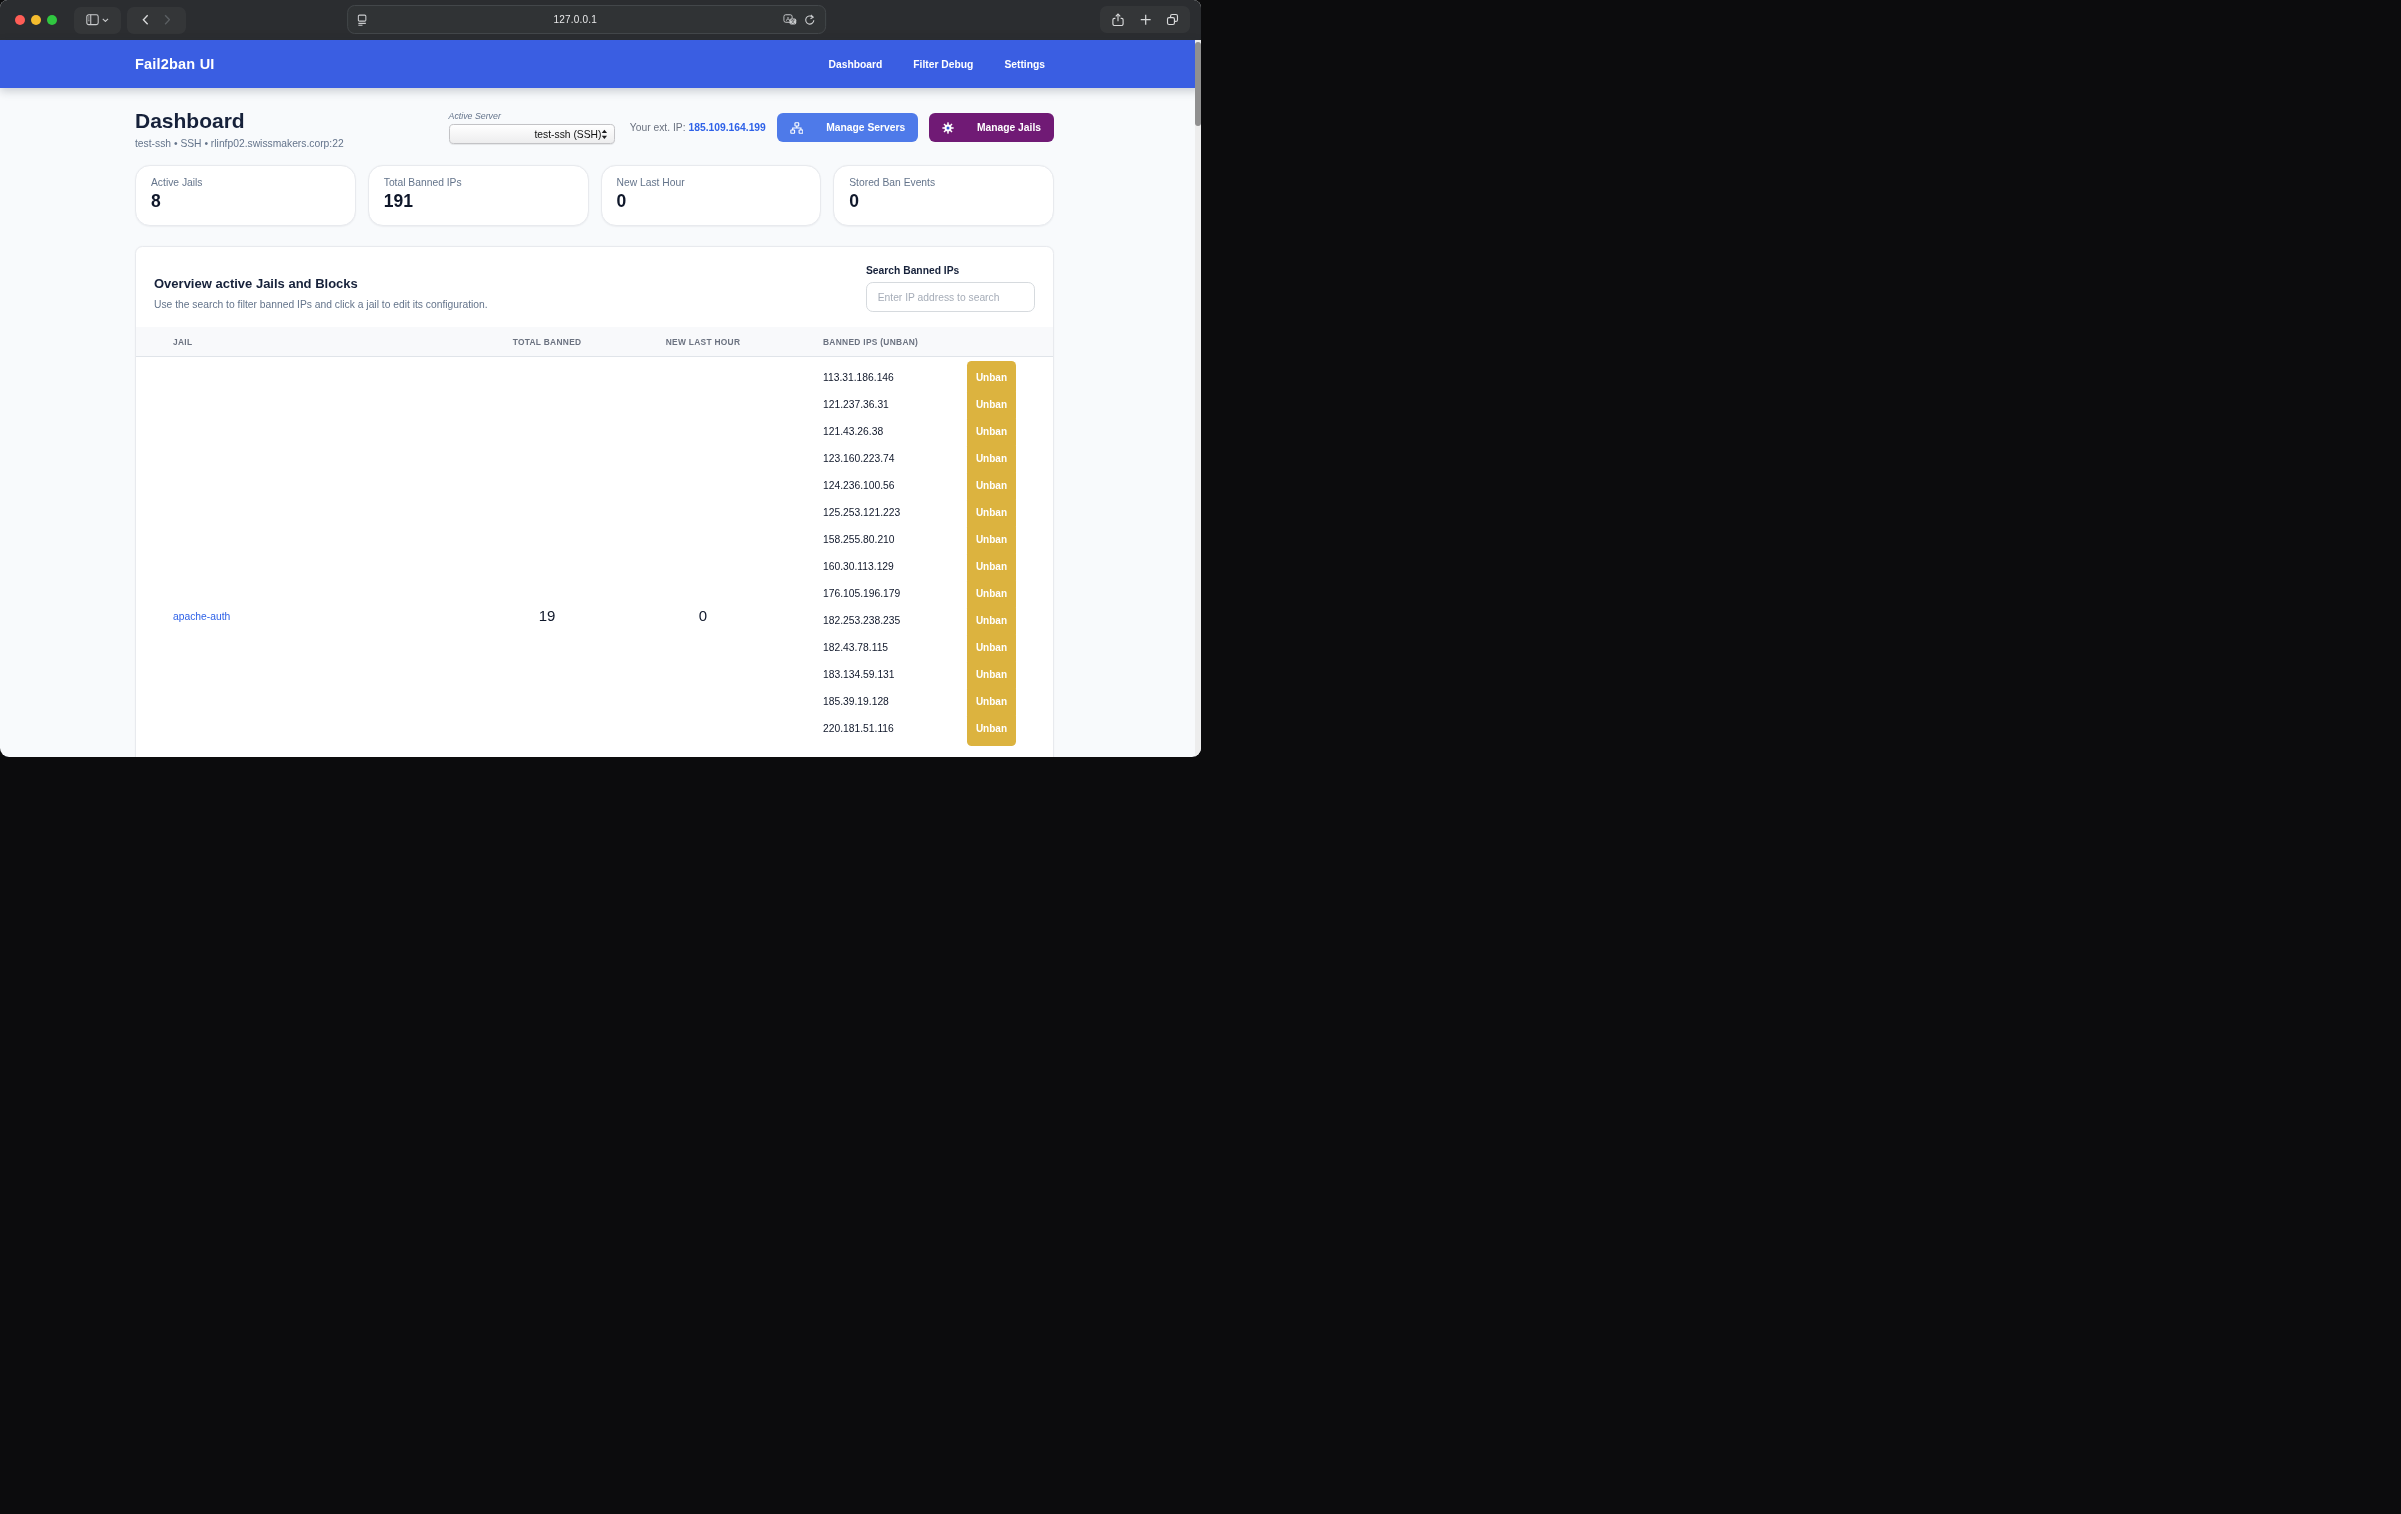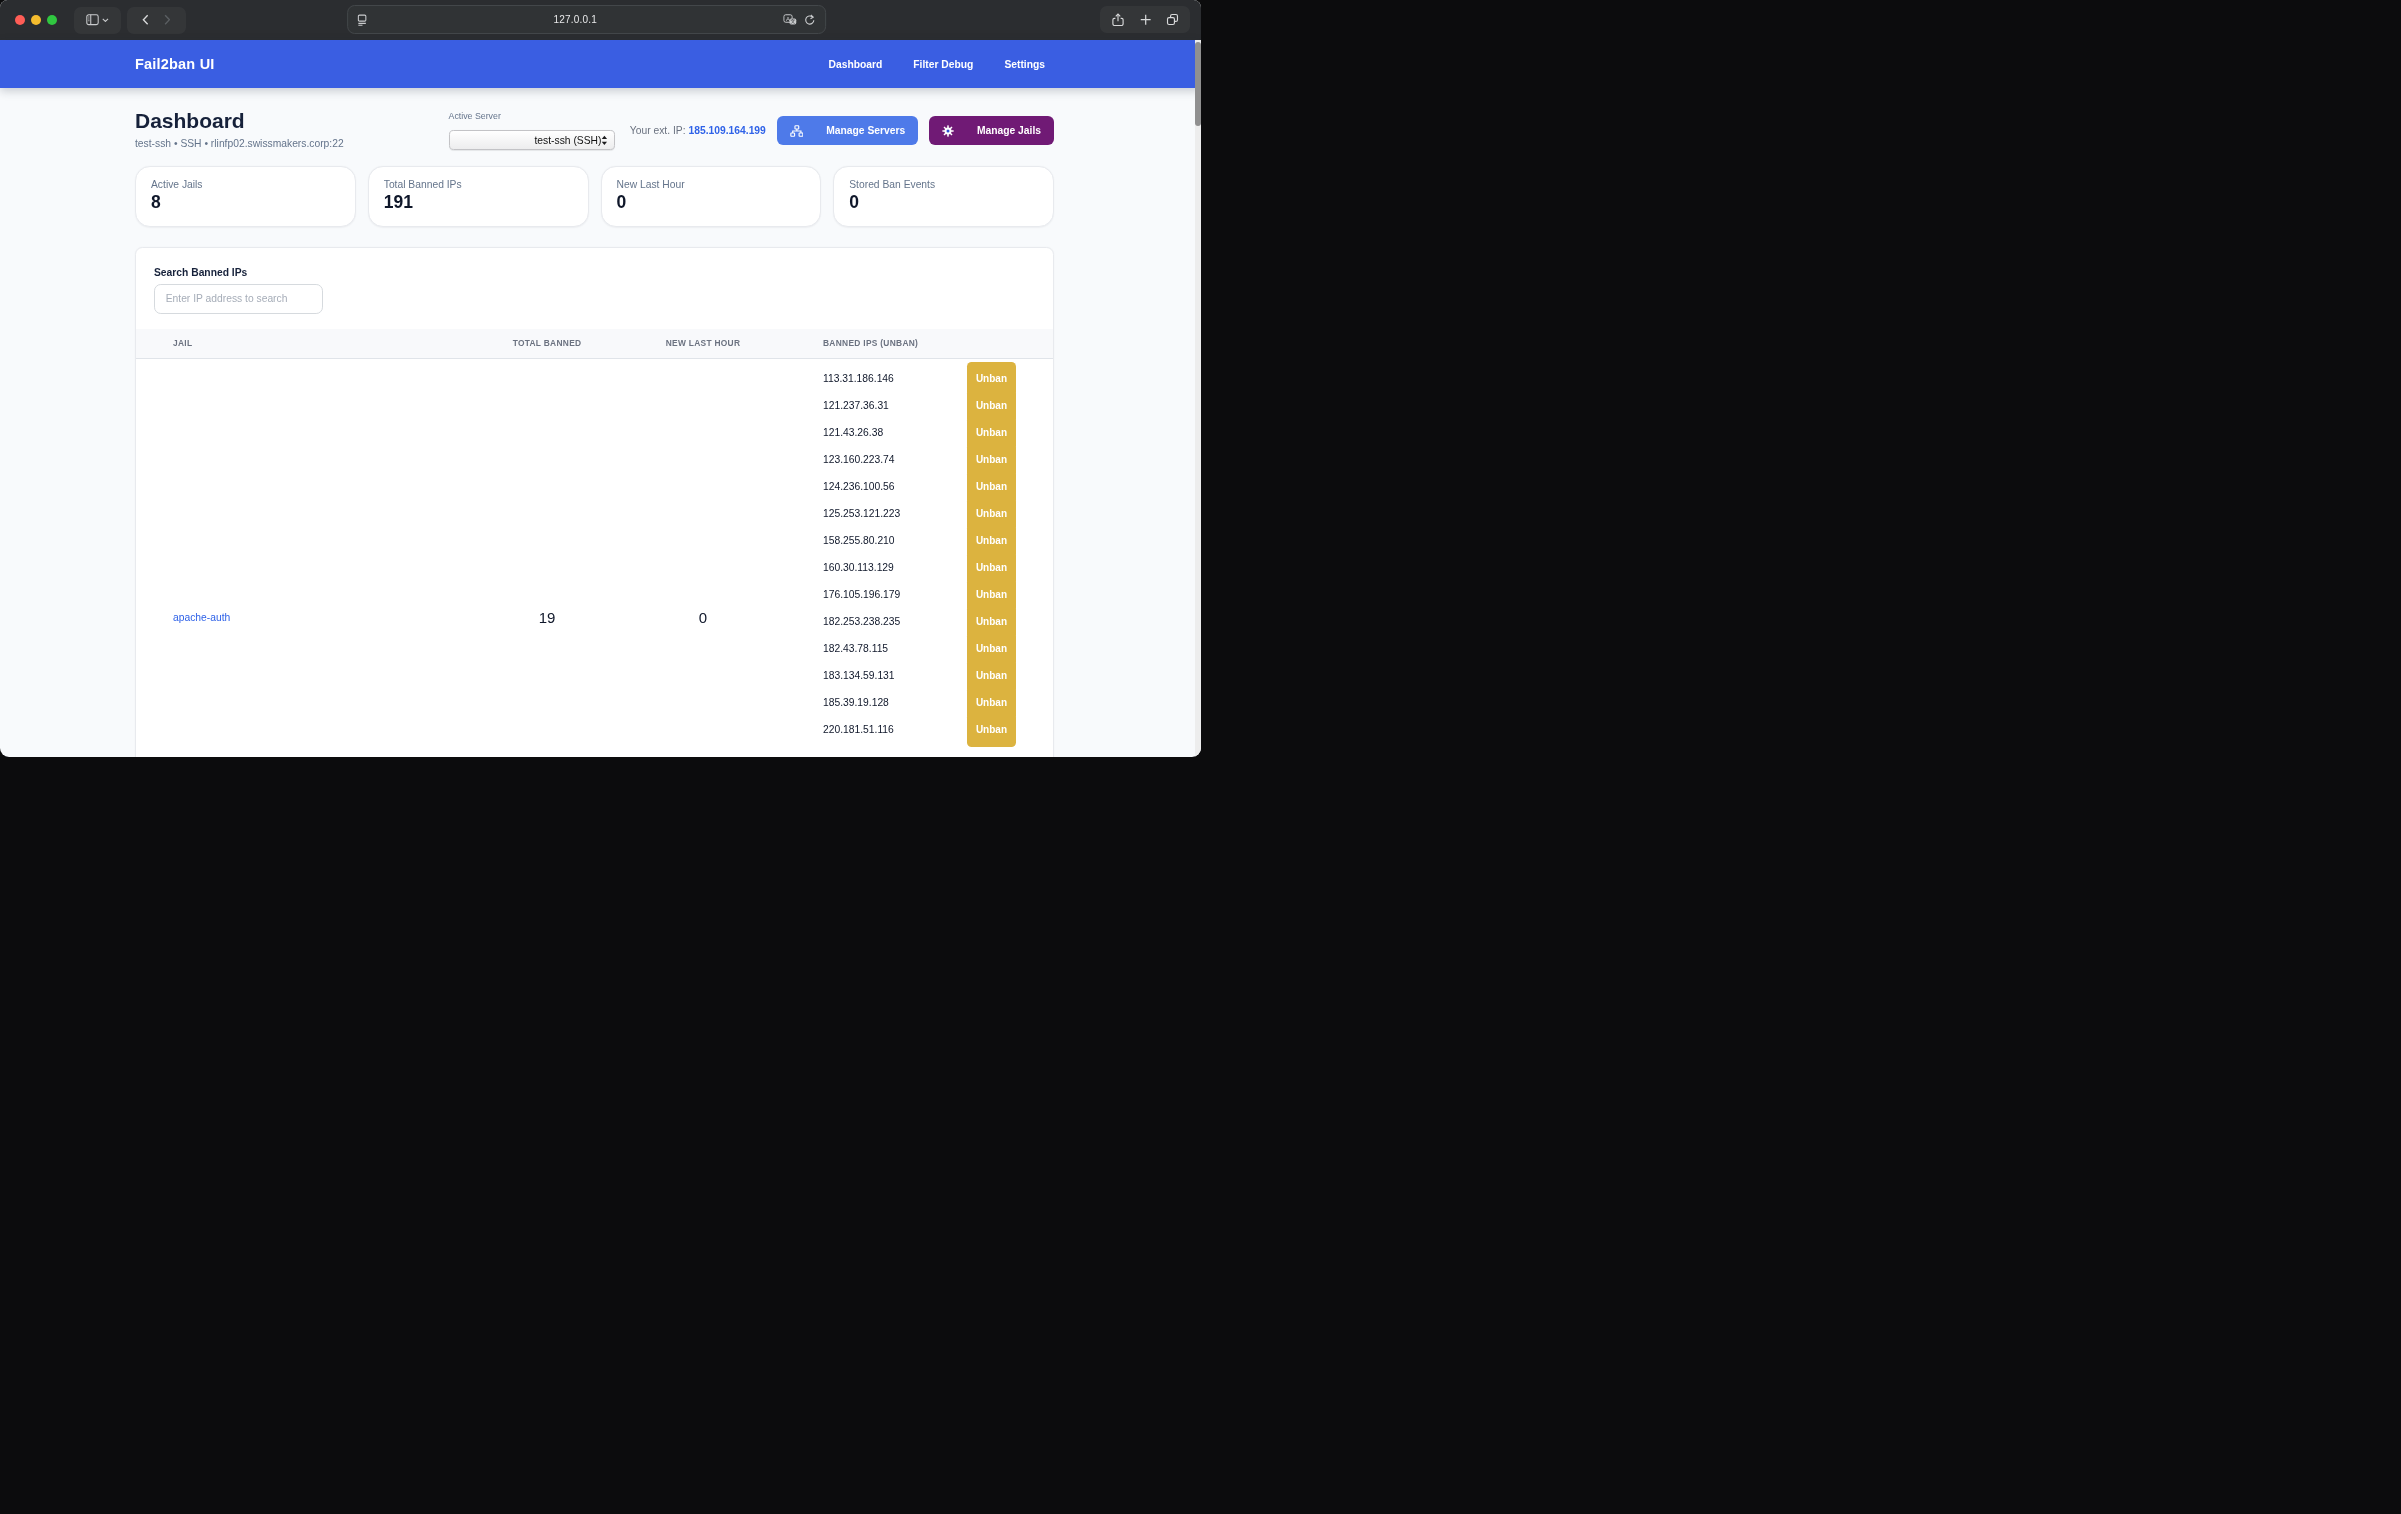--- a/index.html
+++ b/index.html
@@ -77,7 +77,7 @@
 
   .head-controls { display:flex; align-items:center; gap:10.7px; margin-top:2.3px; }
   .as-block { display:flex; flex-direction:column; }
-  .as-label { font-size:8.8px; color:#64748b; margin-bottom:9px; }
+  .as-label { font-size:8.8px; color:#64748b; margin-bottom:3px;font-style:italic; }
   .mac-select {
     width:166px; height:20.5px; border:0.8px solid #c3c3c6; border-radius:4.6px;
     background:linear-gradient(180deg,#ffffff,#ededee);

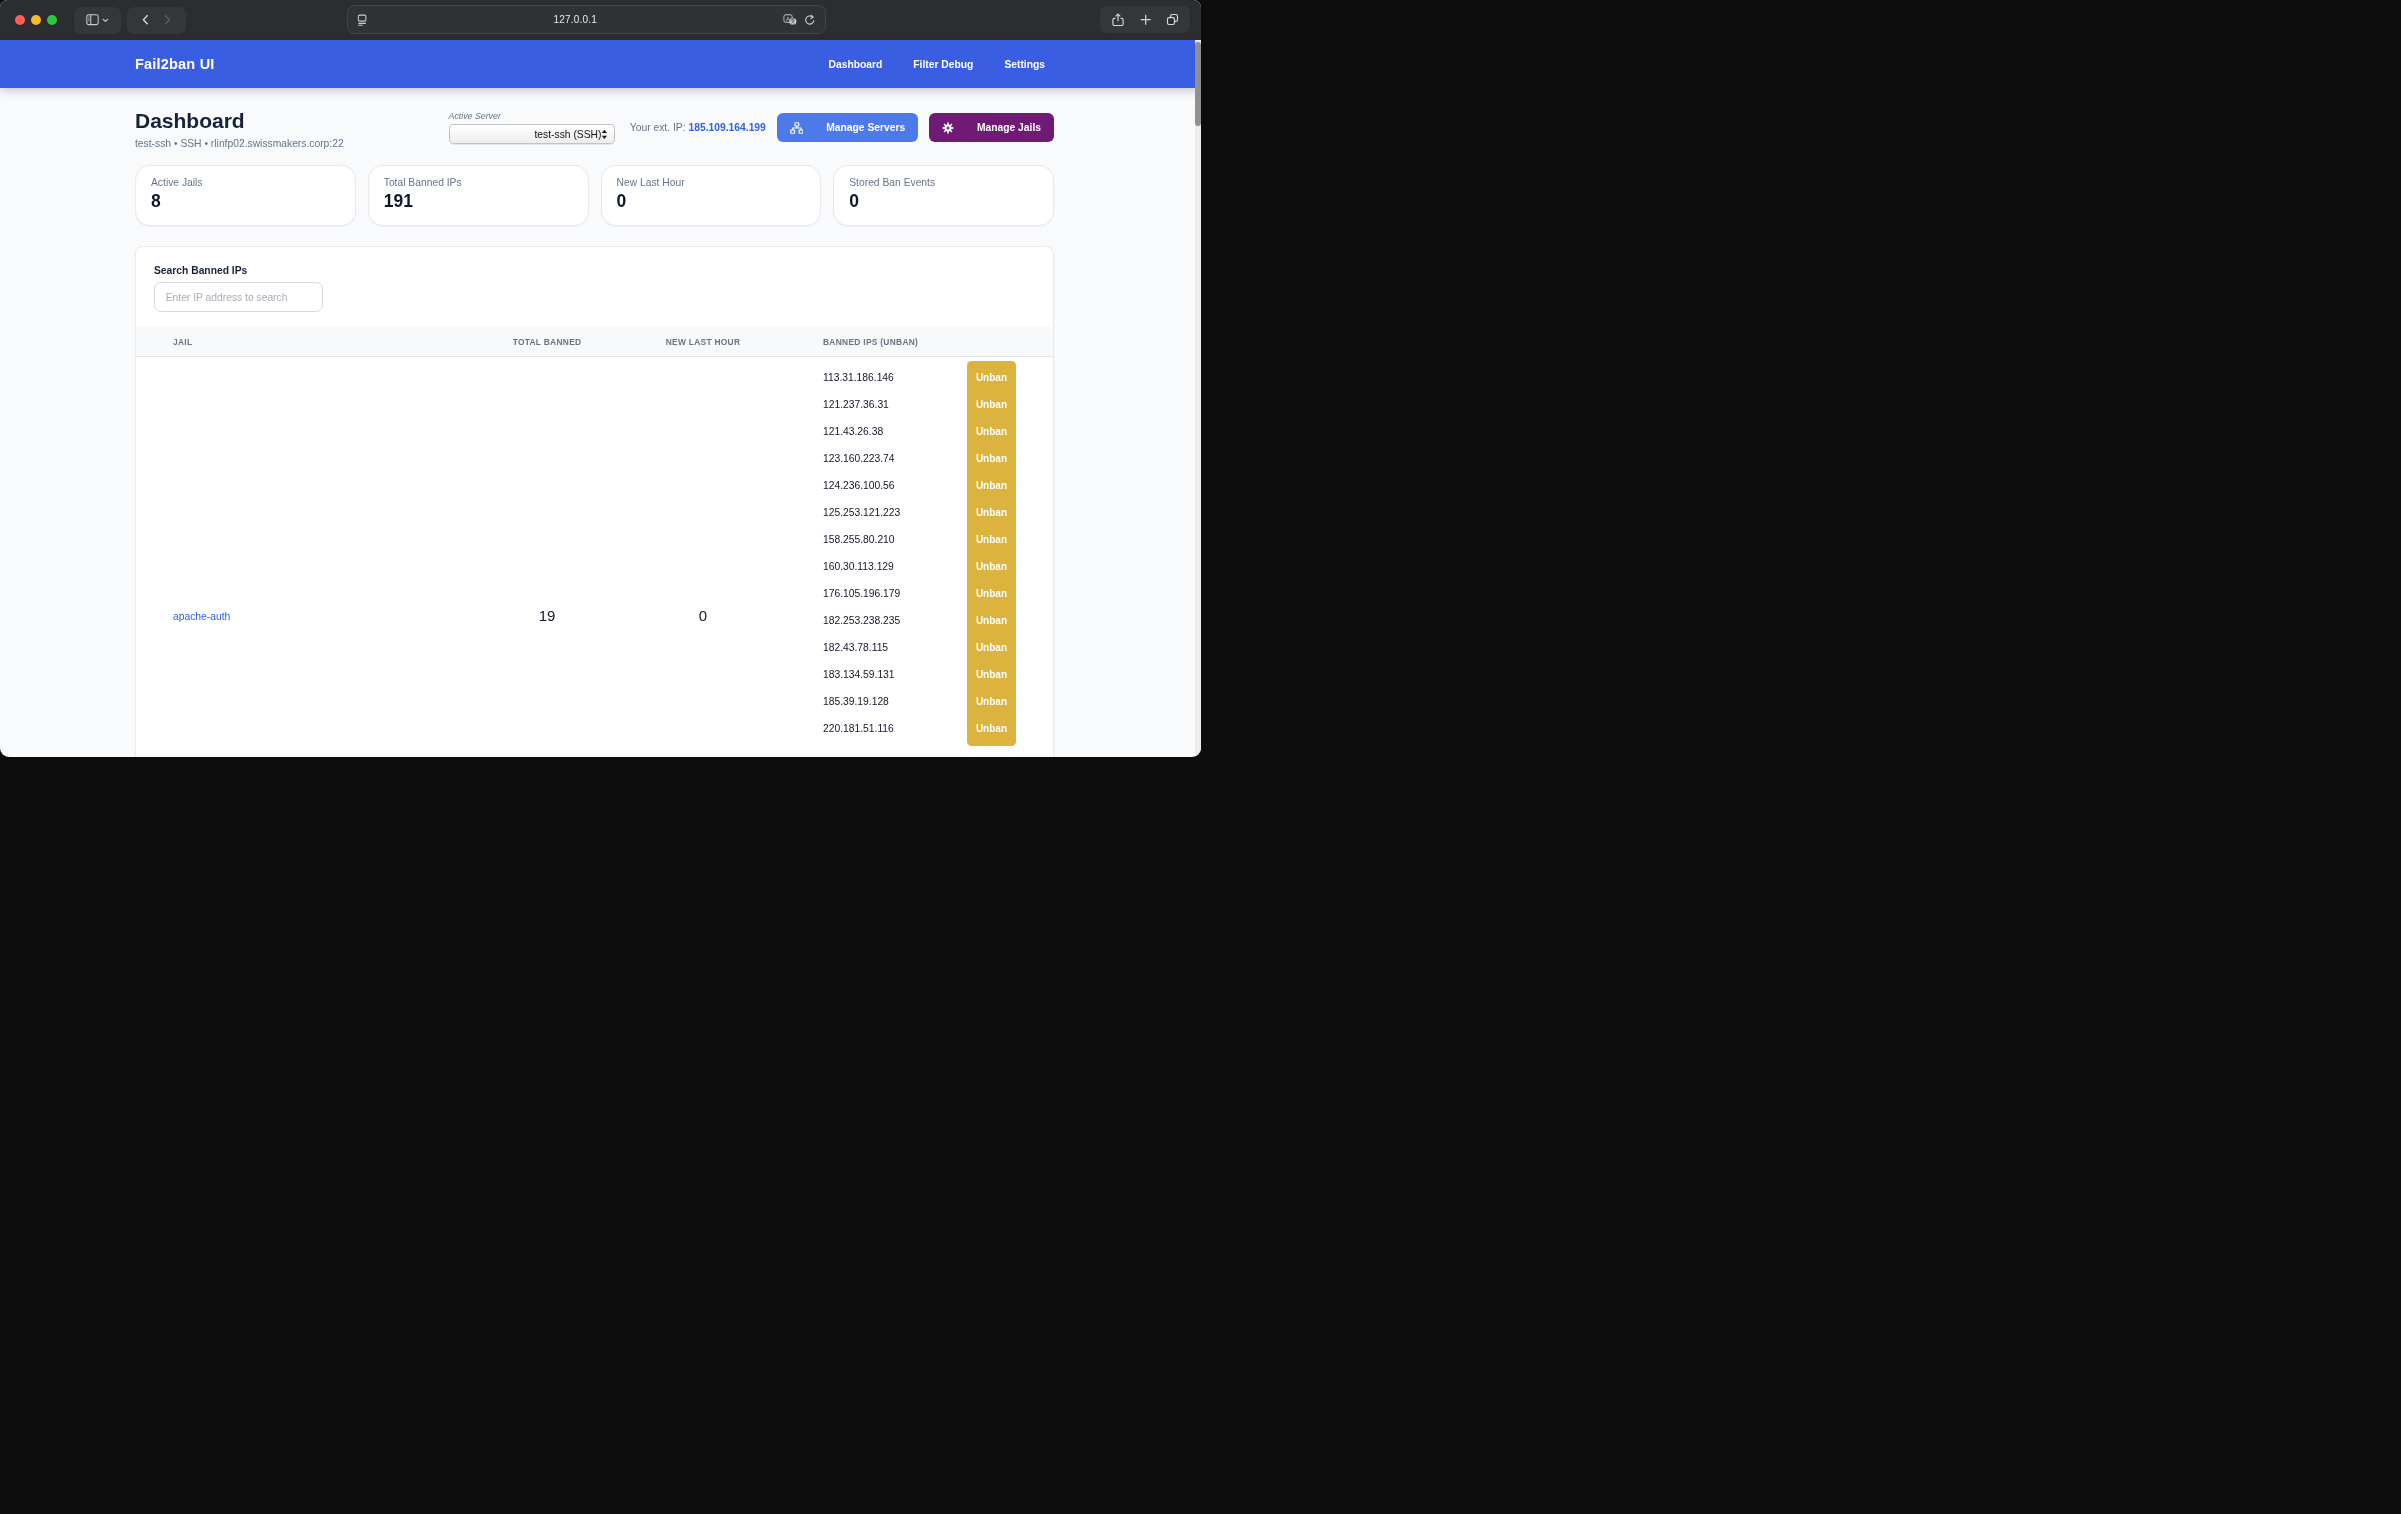--- a/index.html
+++ b/index.html
@@ -342,6 +342,10 @@
 
       <div class="panel">
         <div class="panel-head">
+          <div>
+            <div class="panel-title">Overview active Jails and Blocks</div>
+            <div class="panel-desc">Use the search to filter banned IPs and click a jail to edit its configuration.</div>
+          </div>
           <div class="search-block">
             <div class="search-label">Search Banned IPs</div>
             <input class="search-input" type="text" placeholder="Enter IP address to search" style="">

